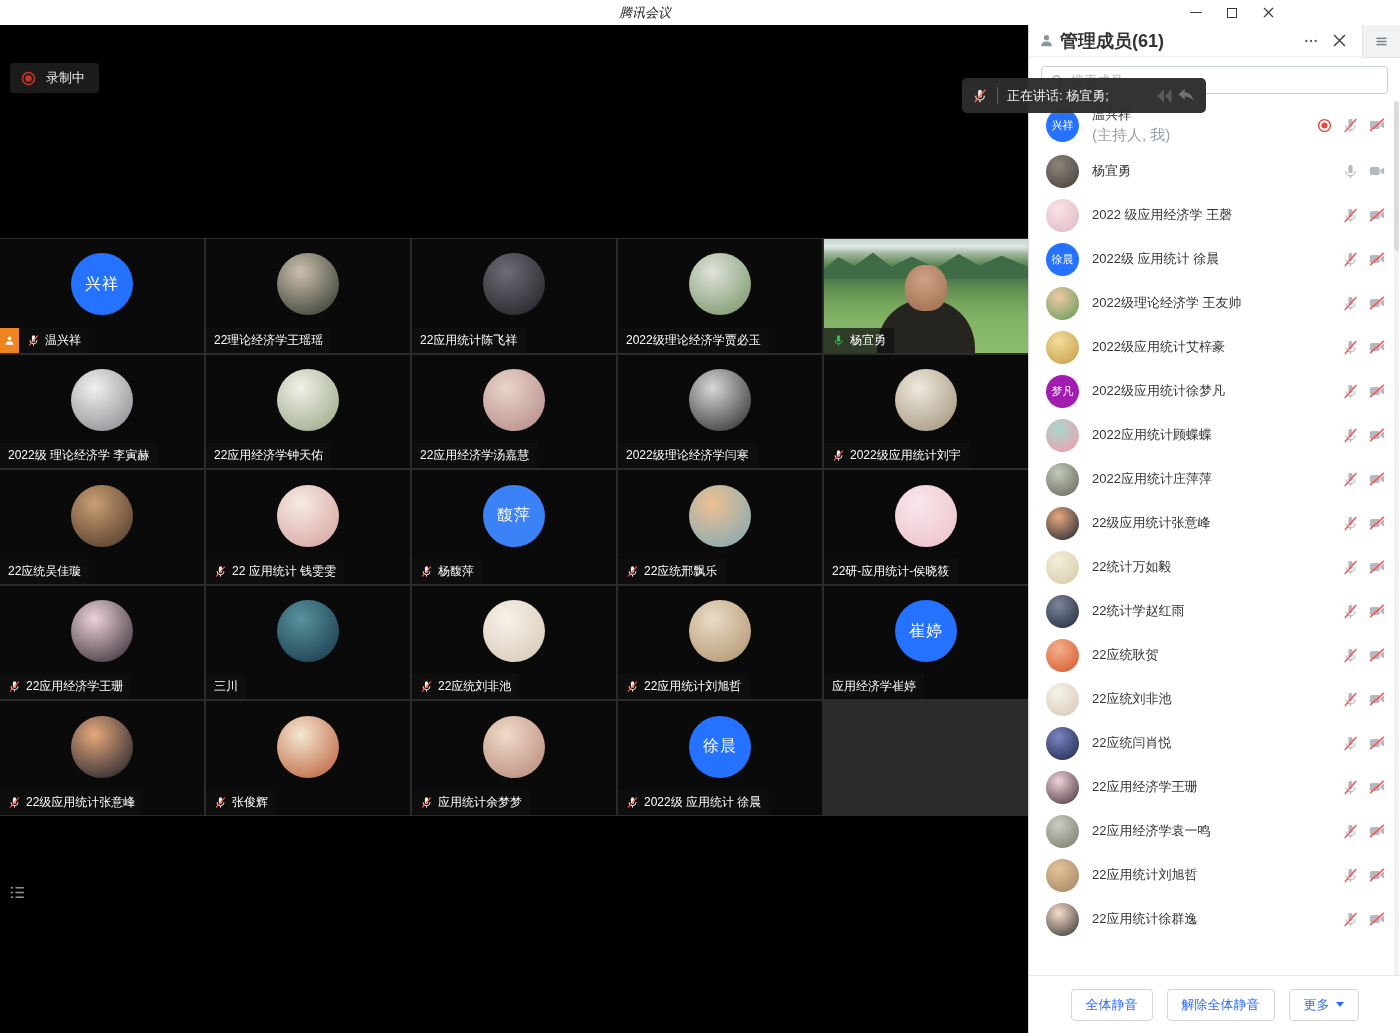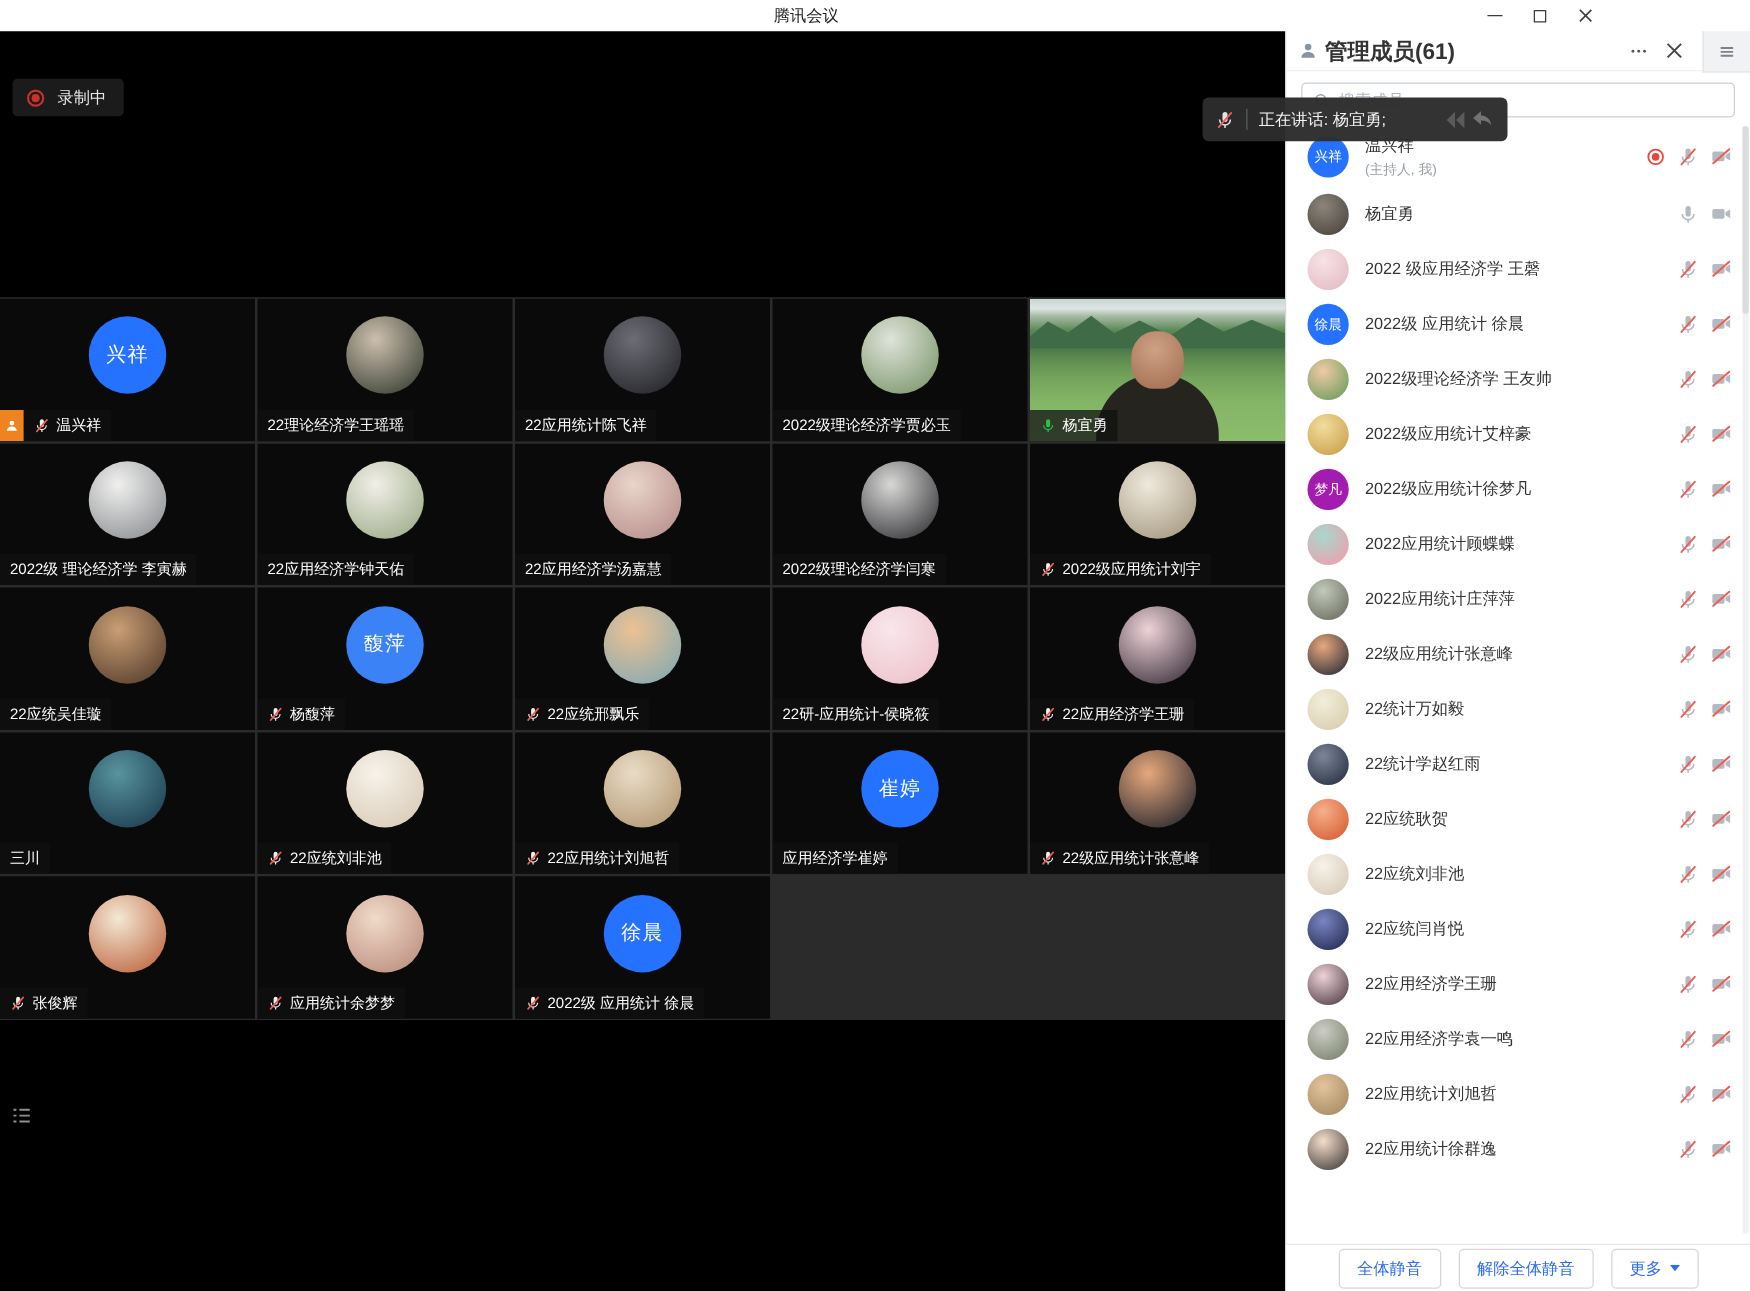--- a/index.html
+++ b/index.html
@@ -7,7 +7,7 @@
   body { font-family:"Liberation Sans", sans-serif; background:#fff; position:relative; }
 
   
-  .titlebar { position:absolute; top:0; left:0; width:1290px; height:25px; background:#ffffff; display:flex; align-items:center; justify-content:center; }
+  .titlebar { position:absolute; top:0; left:0; width:1290px; height:25px; background:#ffffff; display:flex; align-items:center; justify-content:center;font-style:italic; }
   .titlebar .title { font-size:13px; color:#1f1f1f; }
   .win-controls { position:absolute; right:4px; top:0; height:25px; display:flex; align-items:center; }
   .win-btn { width:36px; height:25px; display:flex; align-items:center; justify-content:center; cursor:default; }

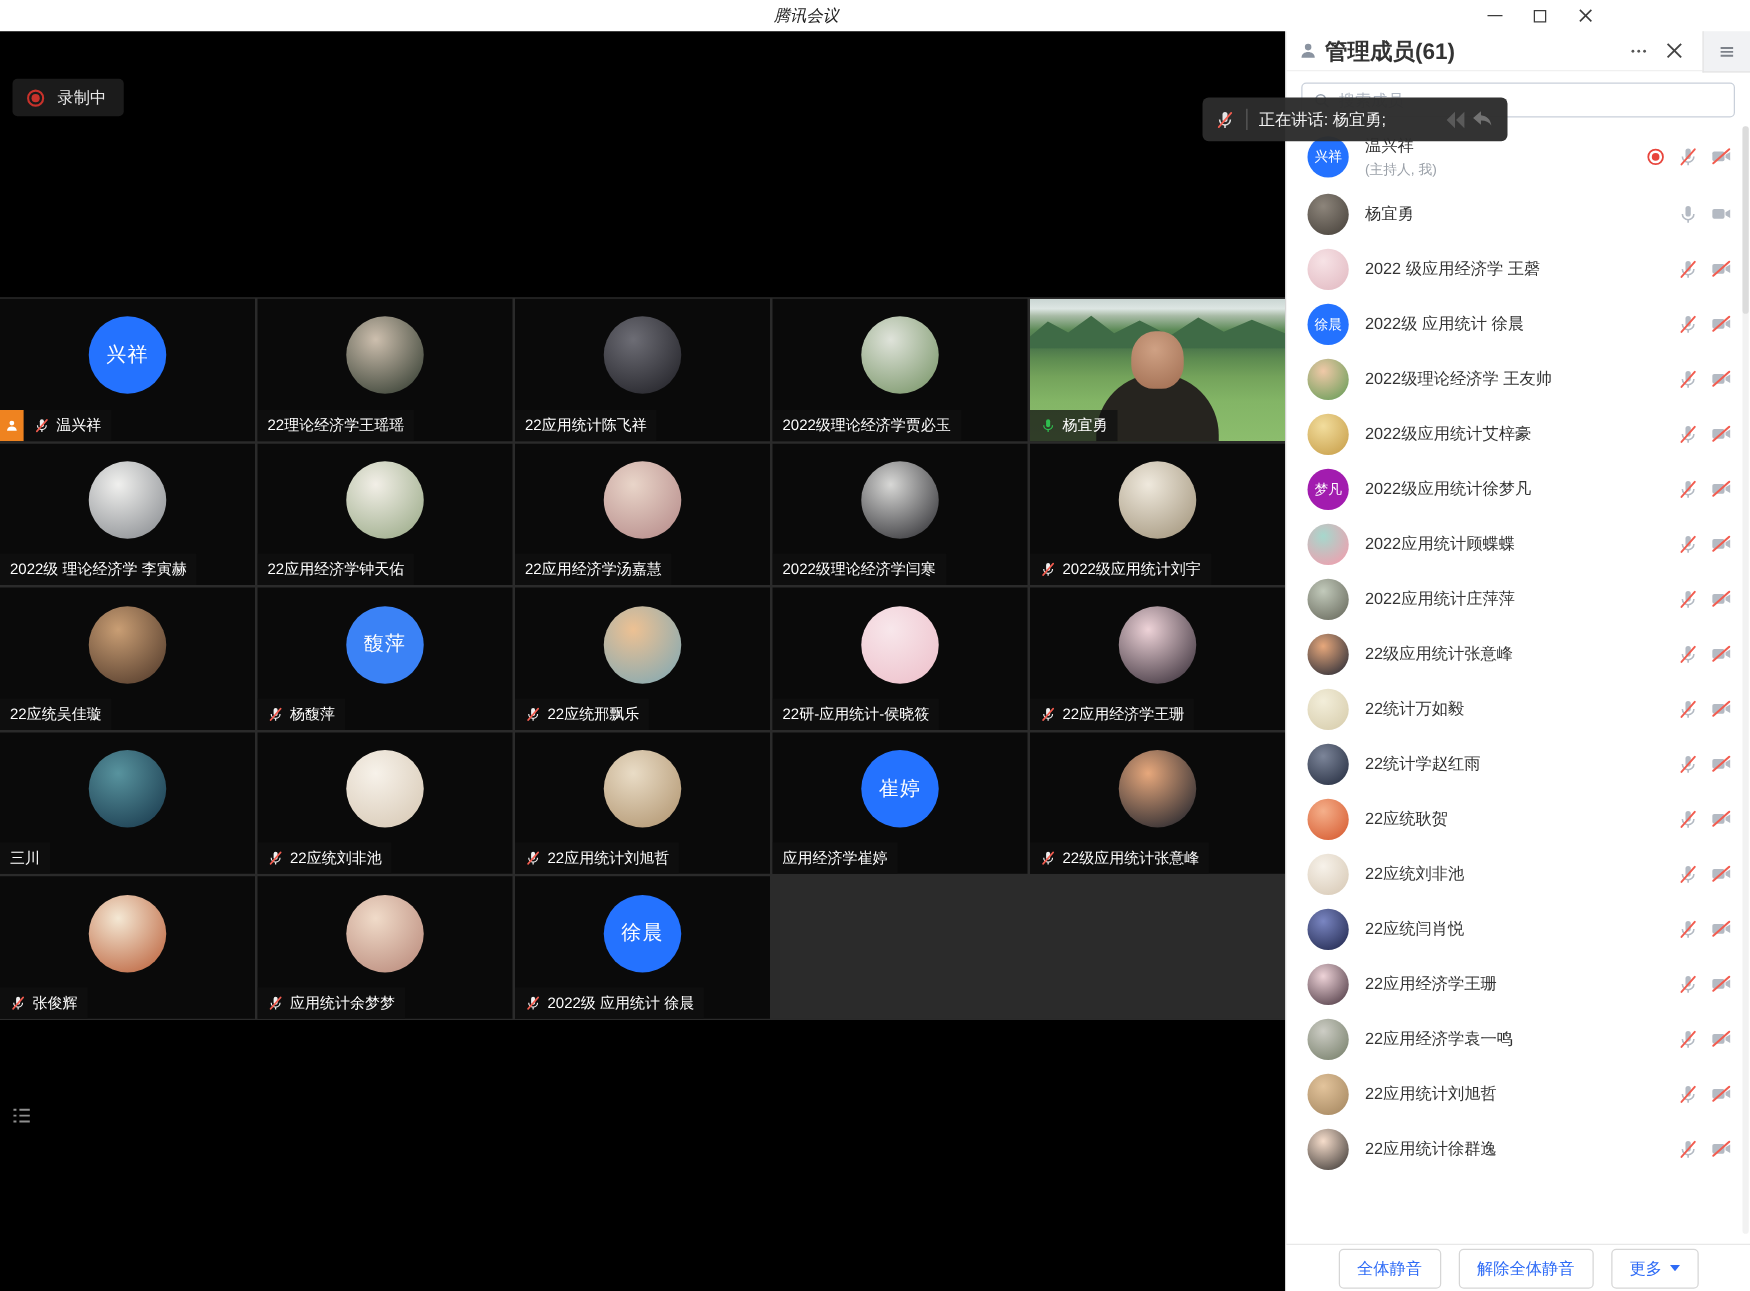--- a/index.html
+++ b/index.html
@@ -66,7 +66,7 @@
   .mavatar.txt { display:flex; align-items:center; justify-content:center; color:#fff; font-size:11px; }
   .mtext { margin-left:13px; flex:1; min-width:0; }
   .mname { font-size:13px; color:#333; white-space:nowrap; overflow:hidden; text-overflow:ellipsis; }
-  .msub { font-size:11px; color:#9aa0a8; margin-top:2px; }
+  .msub { font-size:15px; color:#9aa0a8; margin-top:2px; }
   .micons { display:flex; align-items:center; gap:9px; flex:none; }
   .ic { display:flex; align-items:center; }
   .mgray { color:#b4bac3; }

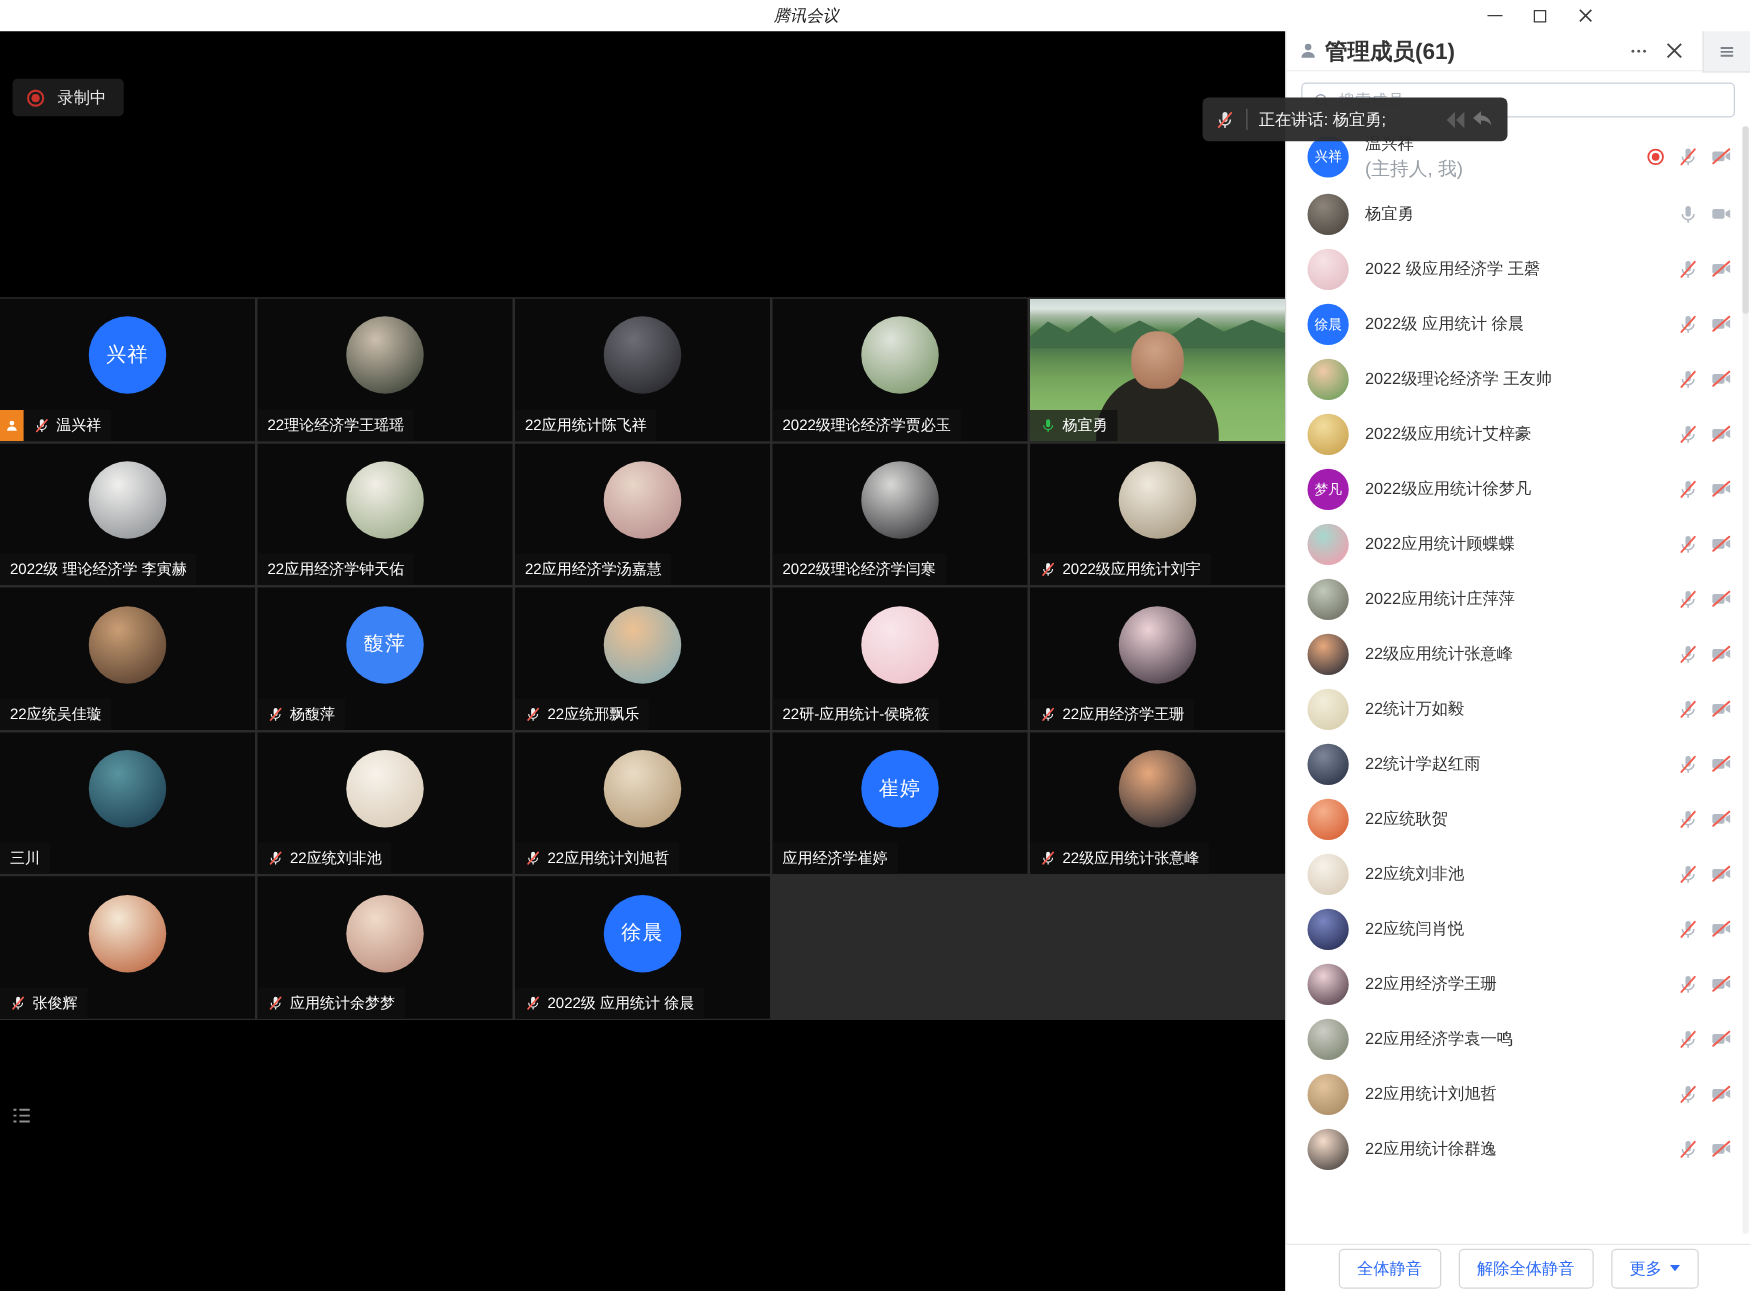--- a/index.html
+++ b/index.html
@@ -262,6 +262,25 @@
       <div class="plabel">
 
         <span class="pname">22应统吴佳璇</span>
+      </div>
+    </div>
+  </div>
+      <div class="cell">
+    <div class="avatar" style="background: radial-gradient(circle at 38% 30%, rgb(246, 235, 228) 0%, rgb(217, 168, 164) 88%);"></div>
+
+    <div class="bottom">
+
+      <div class="plabel">
+        <span class="lic mic-mut">
+          <svg width="13" height="13" viewBox="0 0 24 24">
+                <rect x="9" y="2.5" width="6" height="12" rx="3" fill="currentColor"></rect>
+                <path d="M5.5 11.5a6.5 6.5 0 0 0 13 0" fill="none" stroke="currentColor" stroke-width="1.8"></path>
+                <line x1="12" y1="18" x2="12" y2="21.5" stroke="currentColor" stroke-width="1.8"></line>
+                <line x1="4.5" y1="20.5" x2="19.5" y2="3.5" stroke="#f25c4f" stroke-width="2.4" stroke-linecap="round"></line>
+              </svg>
+        </span>
+
+        <span class="pname">22 应用统计 钱雯雯</span>
       </div>
     </div>
   </div>

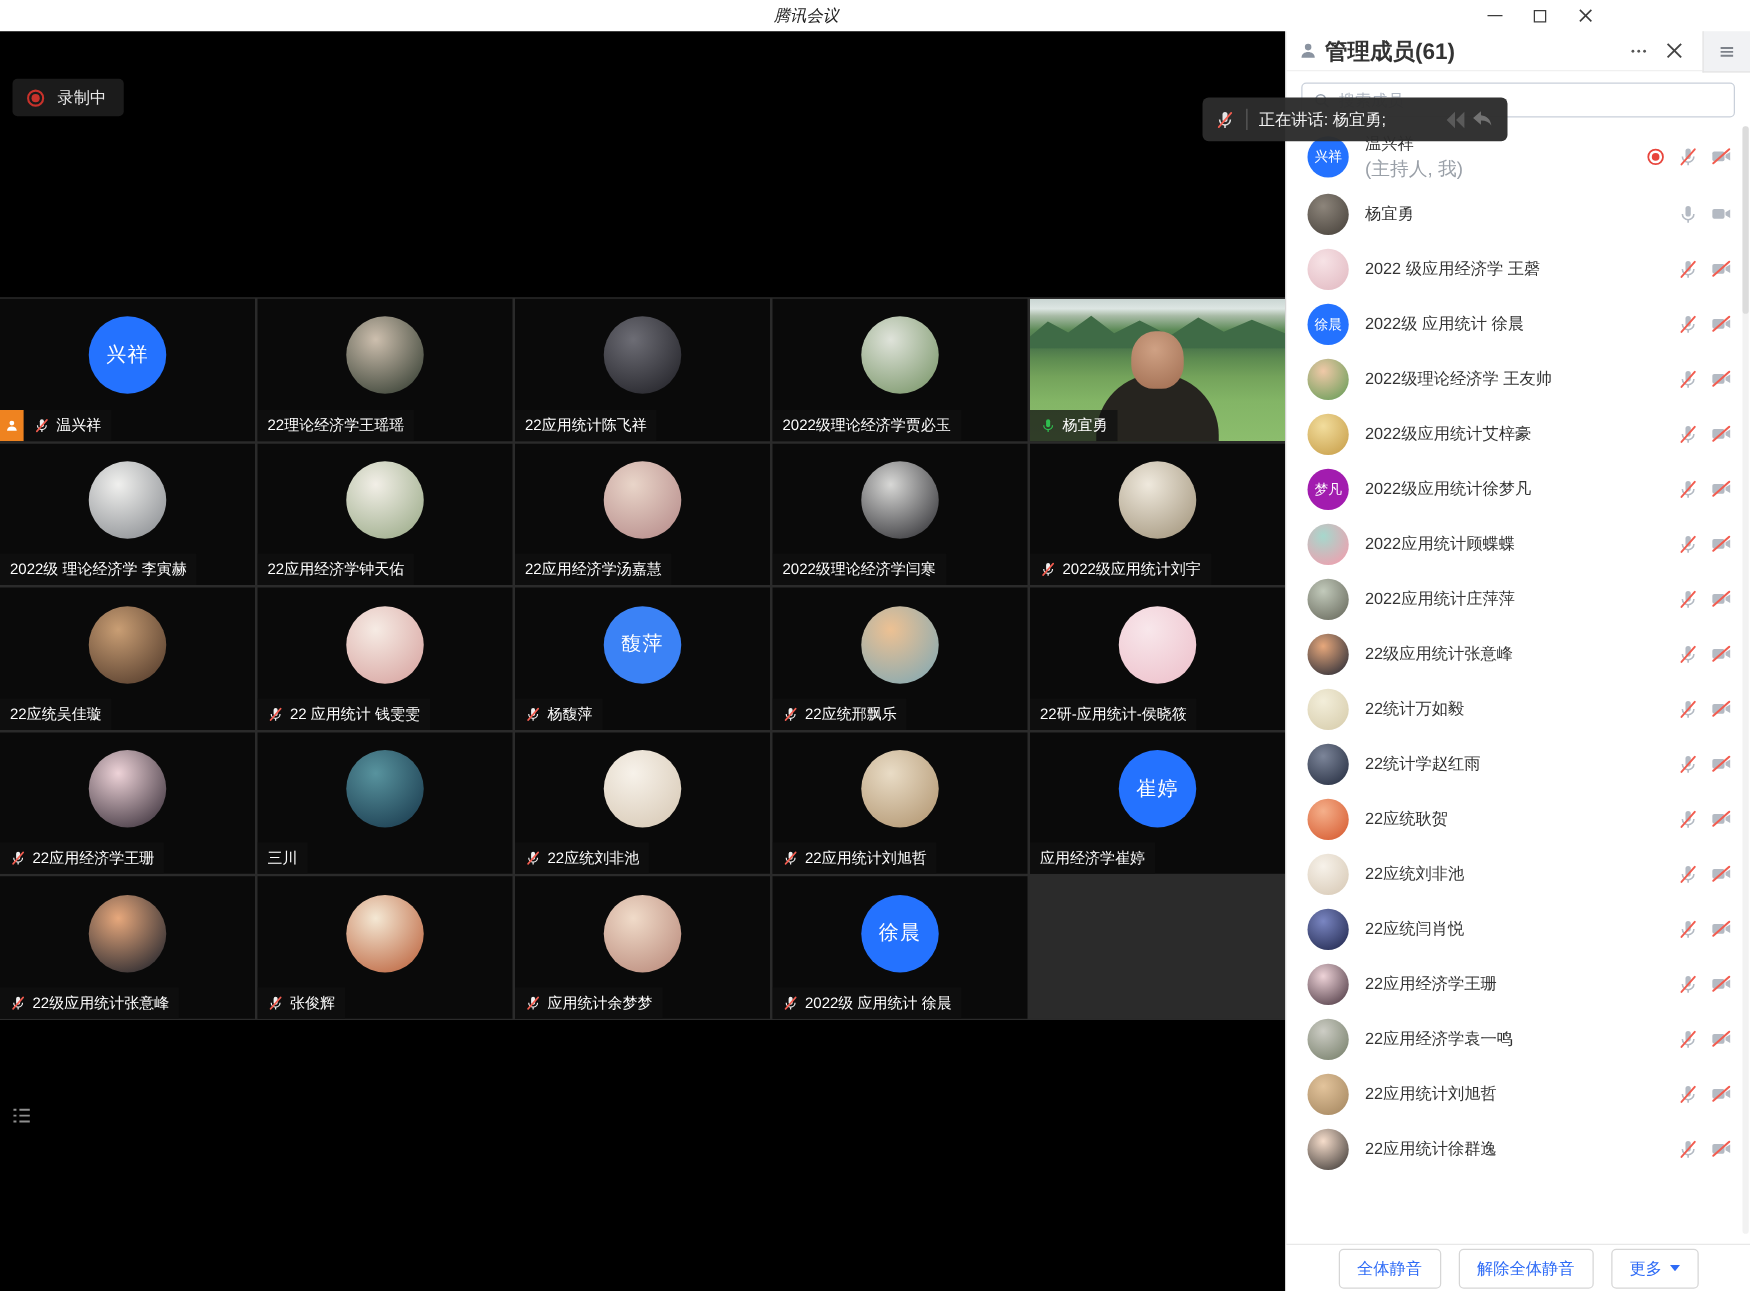--- a/index.html
+++ b/index.html
@@ -74,7 +74,7 @@
   .sb-scrollbar { position:absolute; right:1px; top:76px; bottom:46px; width:5px; background:#f2f2f2; border-radius:3px; }
   .sb-thumb { position:absolute; top:0; left:0; width:5px; height:150px; background:#dcdcdc; border-radius:3px; }
 
-  .sb-footer { position:absolute; left:0; right:0; bottom:0; height:38px; border-top:1px solid #e8e8e8; display:flex; align-items:center; justify-content:center; gap:14px; background:#fff; }
+  .sb-footer { position:absolute; left:0; right:0; bottom:0; height:58px; border-top:1px solid #e8e8e8; display:flex; align-items:center; justify-content:center; gap:14px; background:#fff; }
   .sb-btn { border:1px solid #d6d6d6; border-radius:4px; background:#fff; color:#2e6bf6; font-size:13px; padding:6px 14px; display:flex; align-items:center; gap:6px; font-family:"Liberation Sans",sans-serif; cursor:default; }
   .caret { width:0; height:0; border-left:4px solid transparent; border-right:4px solid transparent; border-top:5px solid #2e6bf6; }
 

